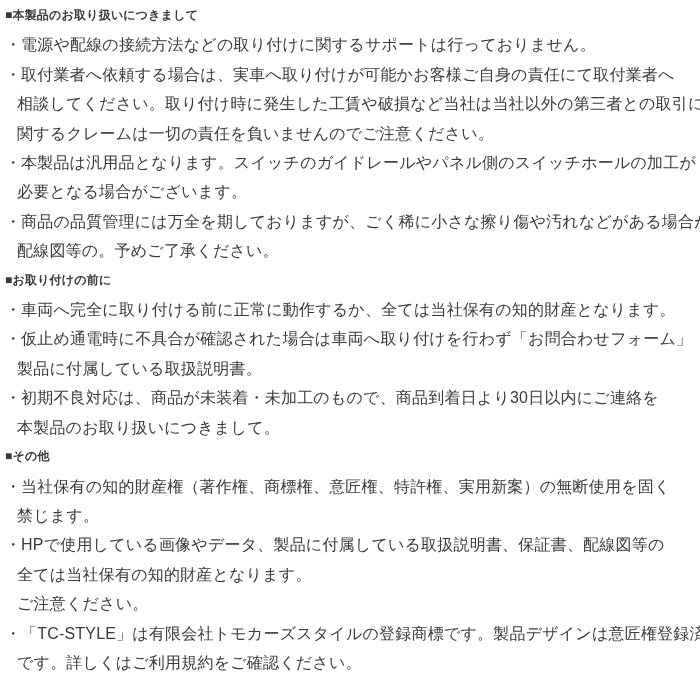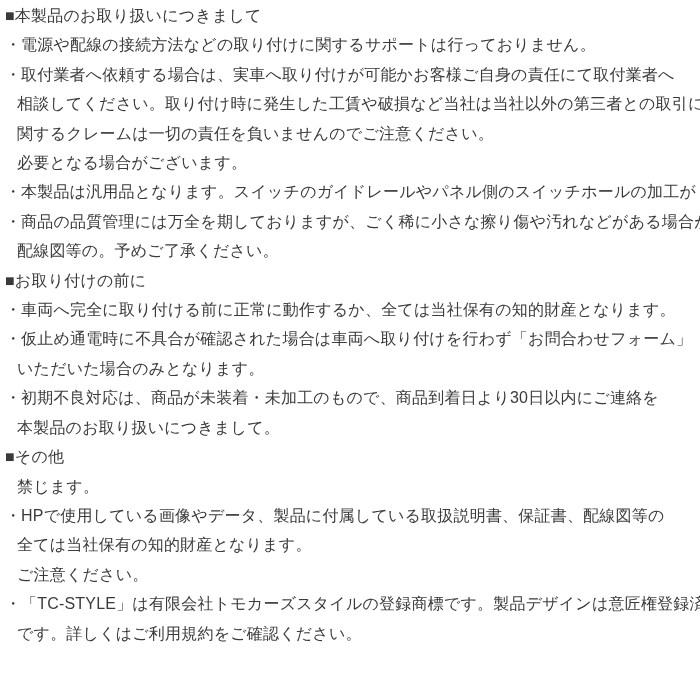--- a/index.html
+++ b/index.html
@@ -24,8 +24,8 @@
     letter-spacing: 0.2px;
   }
   .heading {
-    font-weight: normal;
-    font-size: 16px;
+    font-weight: bold;
+    font-size: 12px;
     white-space: nowrap;
   }
   .line {

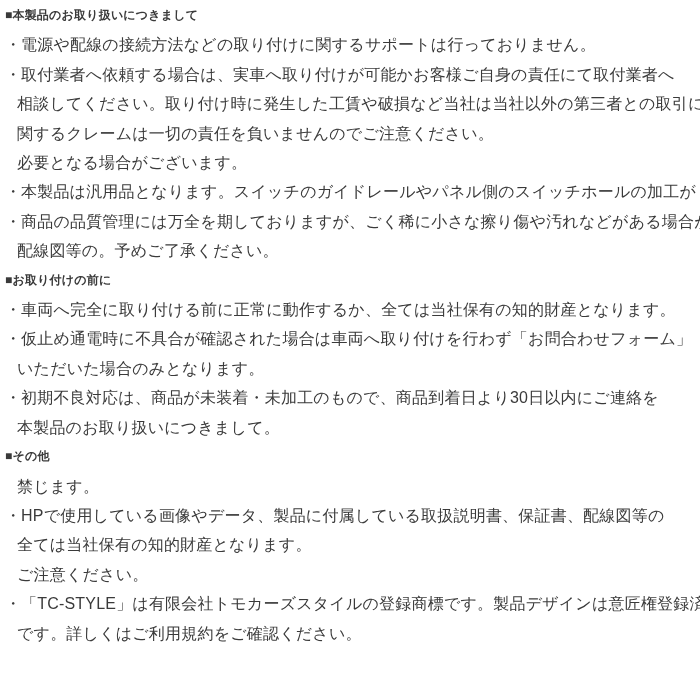--- a/index.html
+++ b/index.html
@@ -51,8 +51,8 @@
     <div class="line first"><span class="bullet">・</span><span>取付業者へ依頼する場合は、実車へ取り付けが可能かお客様ご自身の責任にて取付業者へ</span></div>
     <div class="line wrap">相談してください。取り付け時に発生した工賃や破損など当社は当社以外の第三者との取引に</div>
     <div class="line wrap">関するクレームは一切の責任を負いませんのでご注意ください。</div>
+    <div class="line first"><span class="bullet">・</span><span>本製品は汎用品となります。スイッチのガイドレールやパネル側のスイッチホールの加工が</span></div>
     <div class="line wrap">必要となる場合がございます。</div>
-    <div class="line first"><span class="bullet">・</span><span>本製品は汎用品となります。スイッチのガイドレールやパネル側のスイッチホールの加工が</span></div>
     <div class="line first"><span class="bullet">・</span><span>商品の品質管理には万全を期しておりますが、ごく稀に小さな擦り傷や汚れなどがある場合が</span></div>
     <div class="line wrap">配線図等の。予めご了承ください。</div>
     <div class="heading">■お取り付けの前に</div>

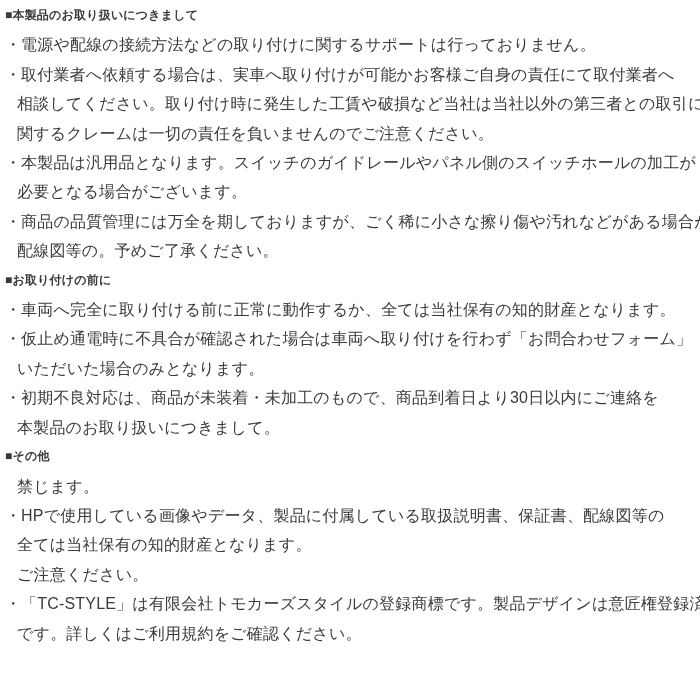--- a/index.html
+++ b/index.html
@@ -58,7 +58,7 @@
     <div class="heading">■お取り付けの前に</div>
     <div class="line first"><span class="bullet">・</span><span>車両へ完全に取り付ける前に正常に動作するか、全ては当社保有の知的財産となります。</span></div>
     <div class="line first"><span class="bullet">・</span><span>仮止め通電時に不具合が確認された場合は車両へ取り付けを行わず「お問合わせフォーム」</span></div>
-    <div class="line wrap">いただいた場合のみとなります。</div>
+    <div class="line wrap">製品に付属している取扱説明書。</div>
     <div class="line first"><span class="bullet">・</span><span>初期不良対応は、商品が未装着・未加工のもので、商品到着日より30日以内にご連絡を</span></div>
     <div class="line wrap">本製品のお取り扱いにつきまして。</div>
     <div class="heading">■その他</div>

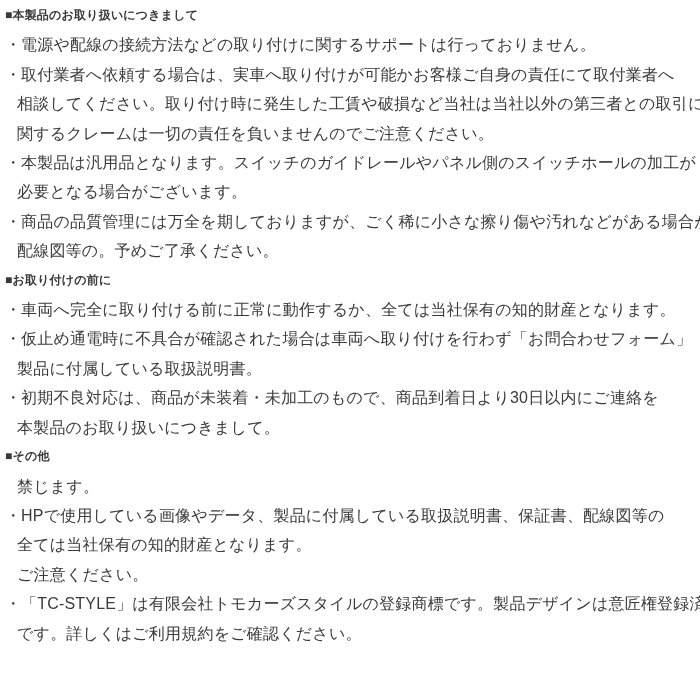--- a/index.html
+++ b/index.html
@@ -62,6 +62,7 @@
     <div class="line first"><span class="bullet">・</span><span>初期不良対応は、商品が未装着・未加工のもので、商品到着日より30日以内にご連絡を</span></div>
     <div class="line wrap">本製品のお取り扱いにつきまして。</div>
     <div class="heading">■その他</div>
+    <div class="line first"><span class="bullet">・</span><span>当社保有の知的財産権（著作権、商標権、意匠権、特許権、実用新案）の無断使用を固く</span></div>
     <div class="line wrap">禁じます。</div>
     <div class="line first"><span class="bullet">・</span><span>HPで使用している画像やデータ、製品に付属している取扱説明書、保証書、配線図等の</span></div>
     <div class="line wrap">全ては当社保有の知的財産となります。</div>

